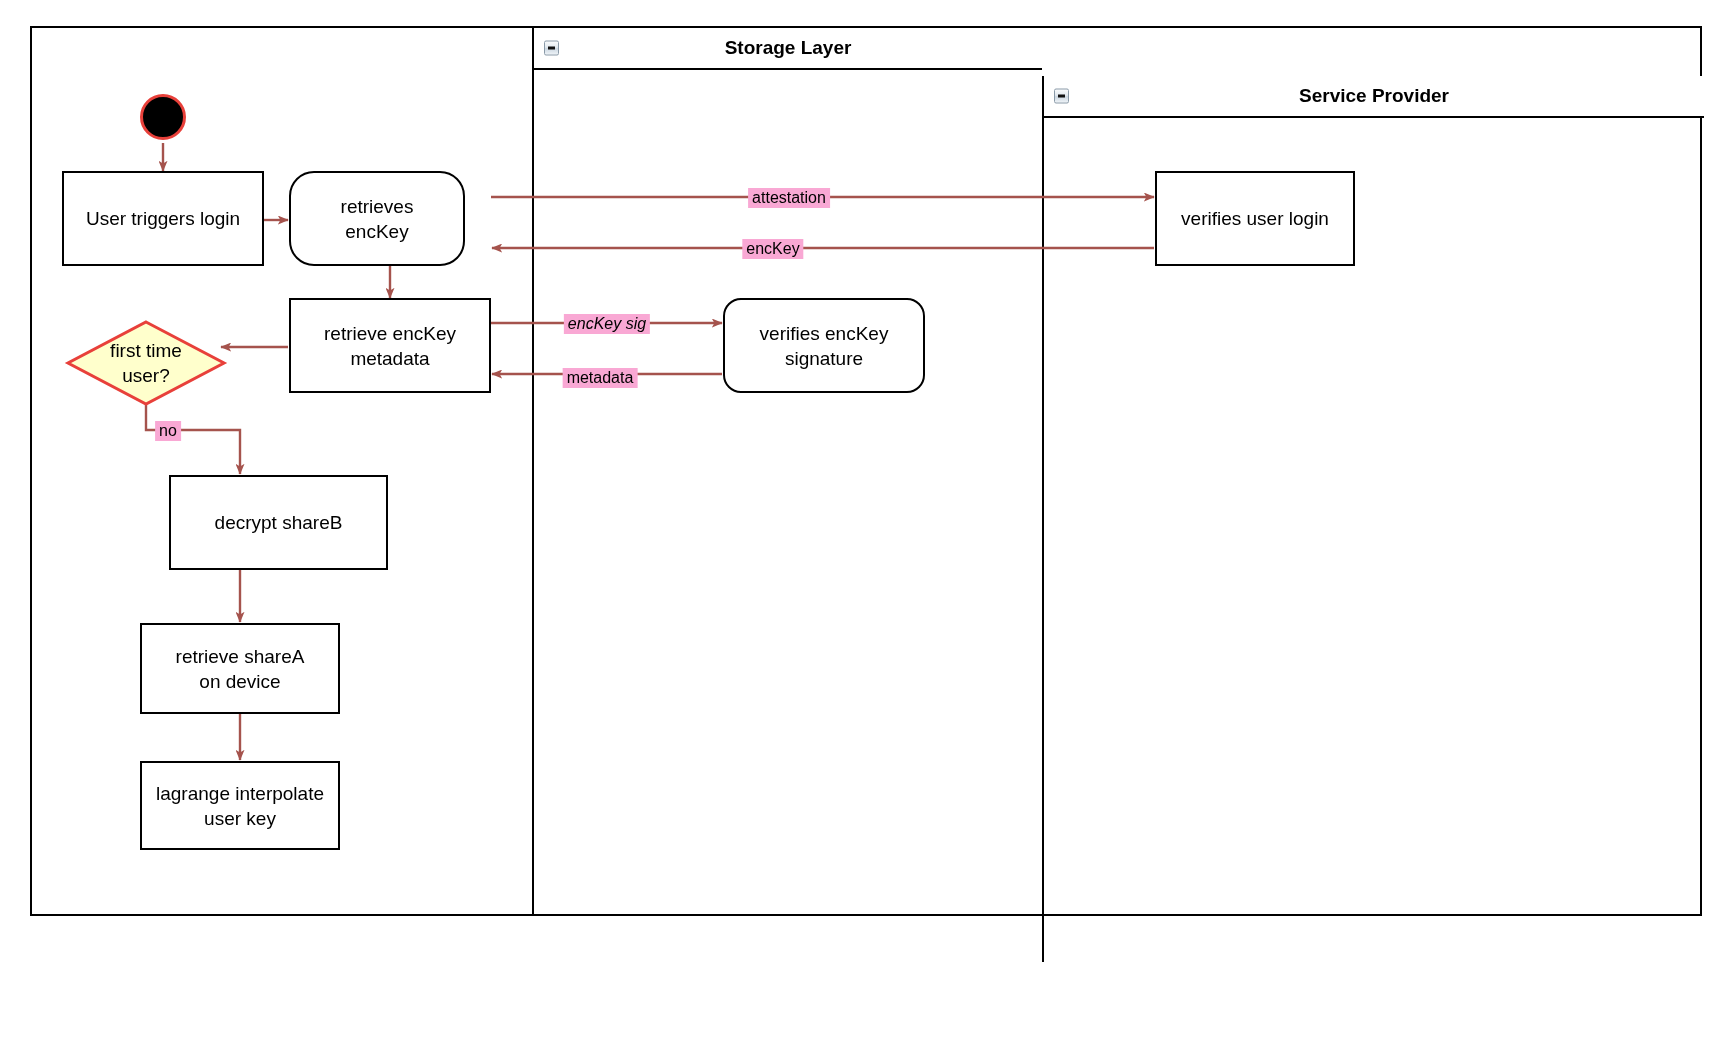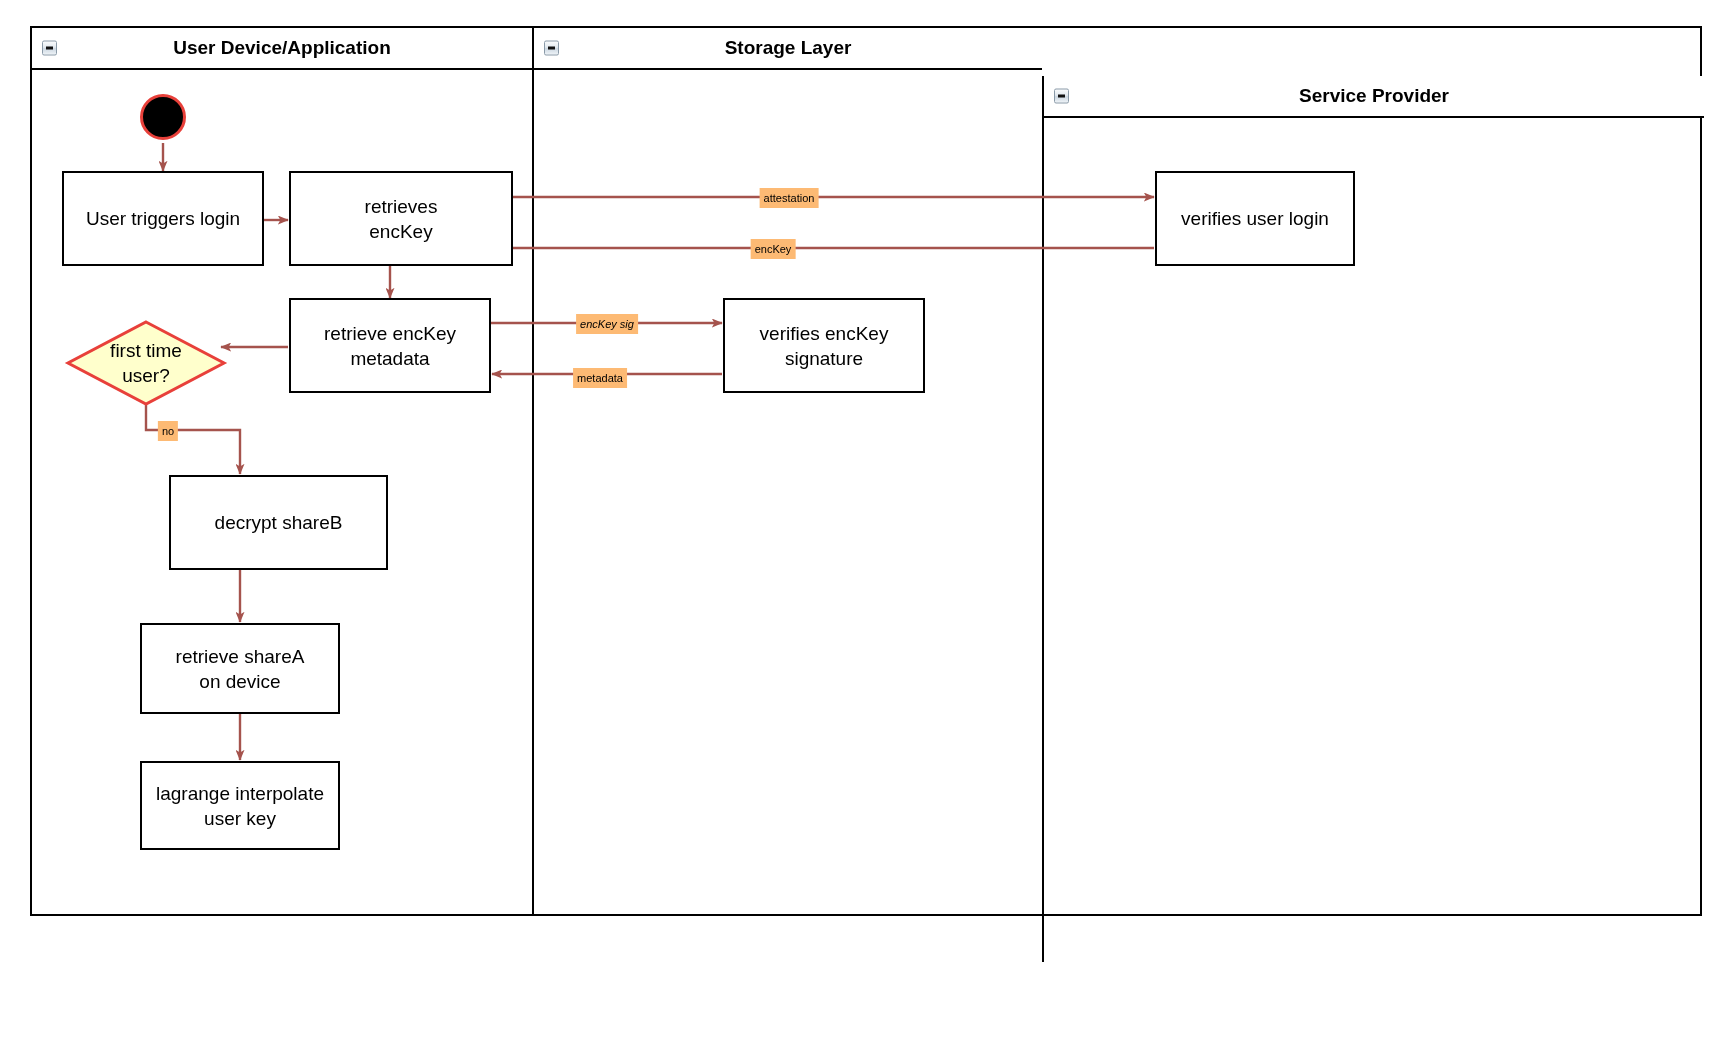--- a/index.html
+++ b/index.html
@@ -150,10 +150,6 @@
   <div class="pool">
 
     <div class="lane" style="left:0px; width:500px;">
-      <div class="lane-header">
-        <span class="collapse-icon"></span>
-        <span class="lane-title">User Device/Application</span>
-      </div>
       <div class="lane-body"></div>
     </div>
 

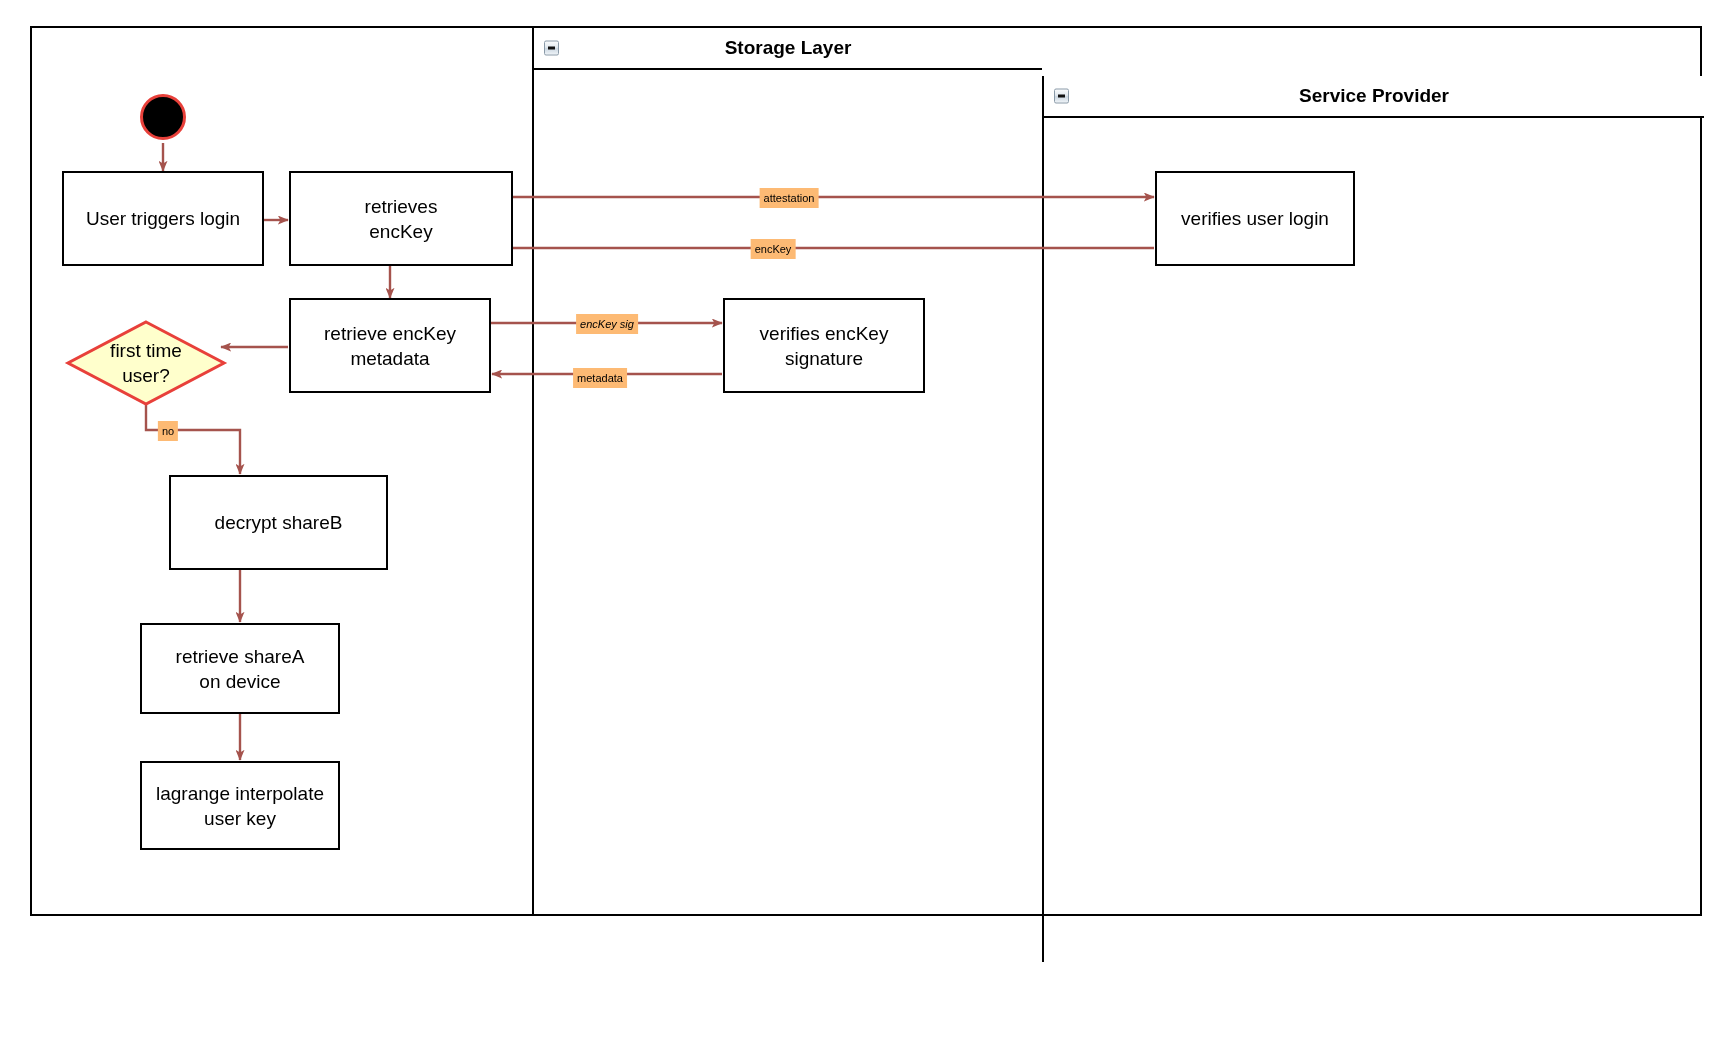--- a/index.html
+++ b/index.html
@@ -213,7 +213,7 @@
 
   <div class="node" style="left:62px; top:171px; width:202px; height:95px;">User triggers login</div>
 
-  <div class="node" style="left:289px; top:171px; width:224px; height:95px;">retrieves
+  <div class="node" style="left:289px; top:171px; width:176px; height:95px;border-radius:25px;">retrieves
 encKey</div>
 
   <div class="node" style="left:289px; top:298px; width:202px; height:95px;">retrieve encKey

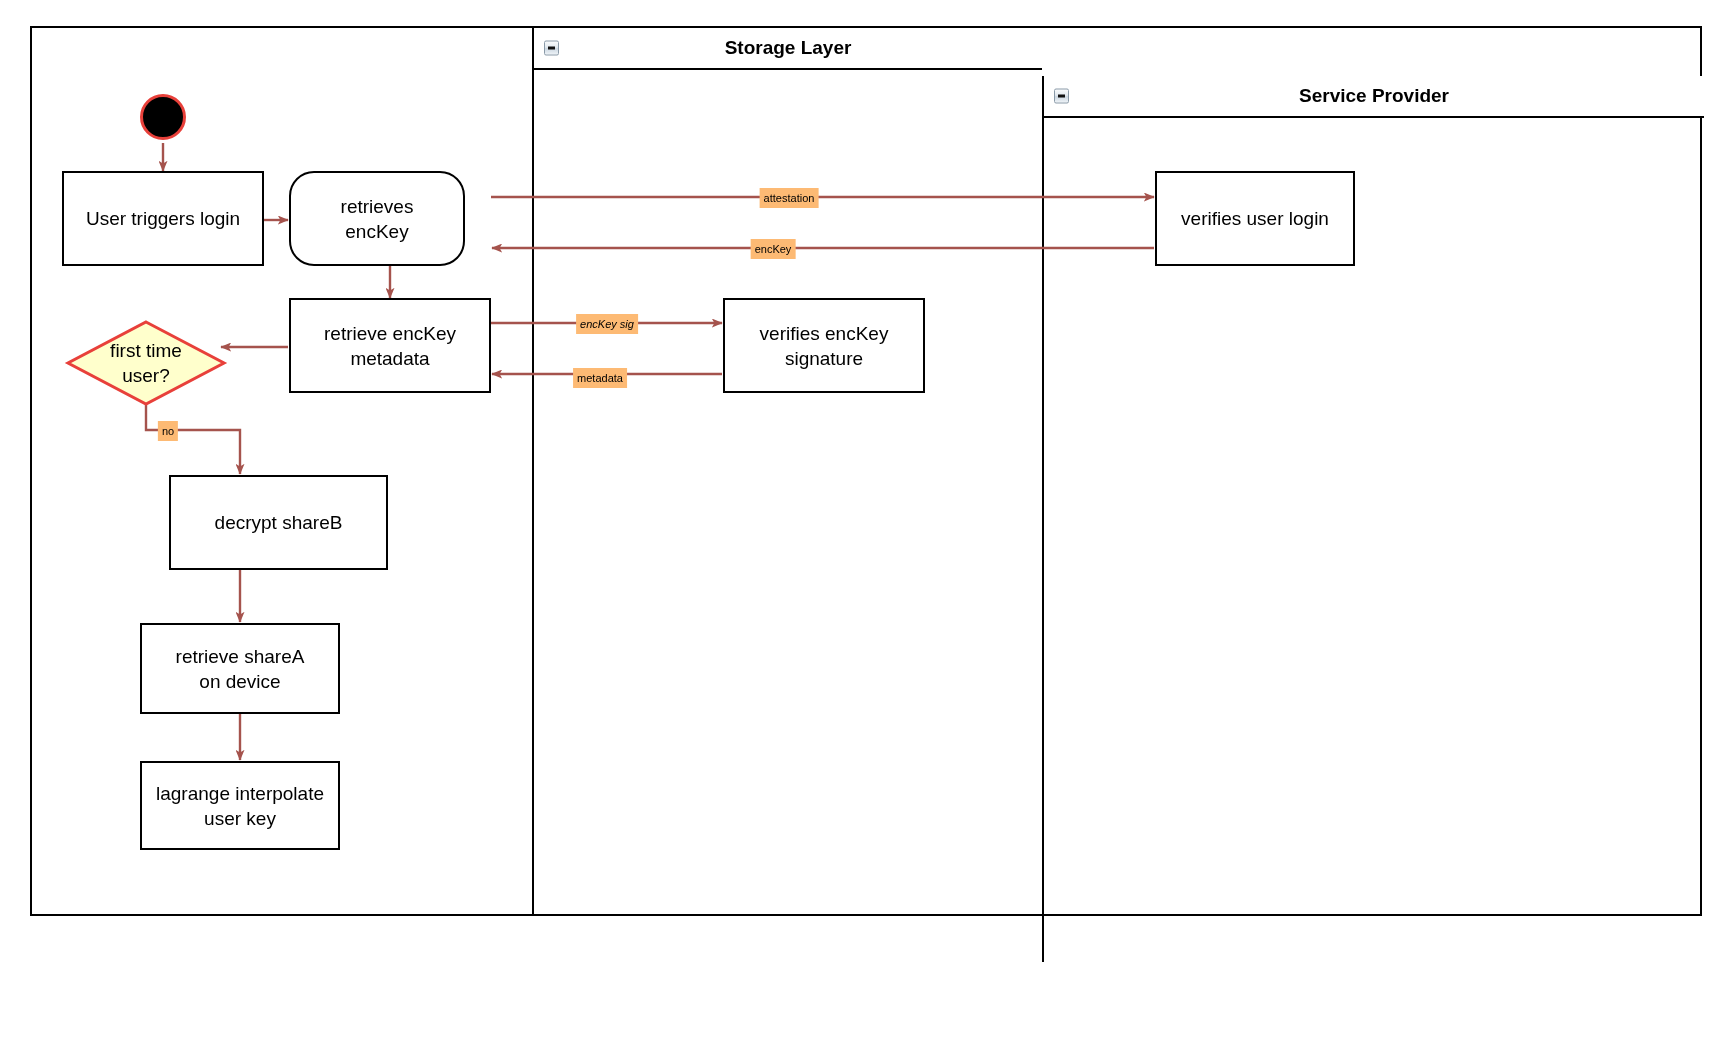--- a/index.html
+++ b/index.html
@@ -133,10 +133,10 @@
   .edge-label {
     position: absolute;
     z-index: 3;
-    font-size: 11px;
+    font-size: 16px;
     line-height: 20px;
     color: #000000;
-    background: #fdba74;
+    background: #f9a8d4;
     padding: 0 4px;
     white-space: nowrap;
     transform: translate(-50%, -50%);

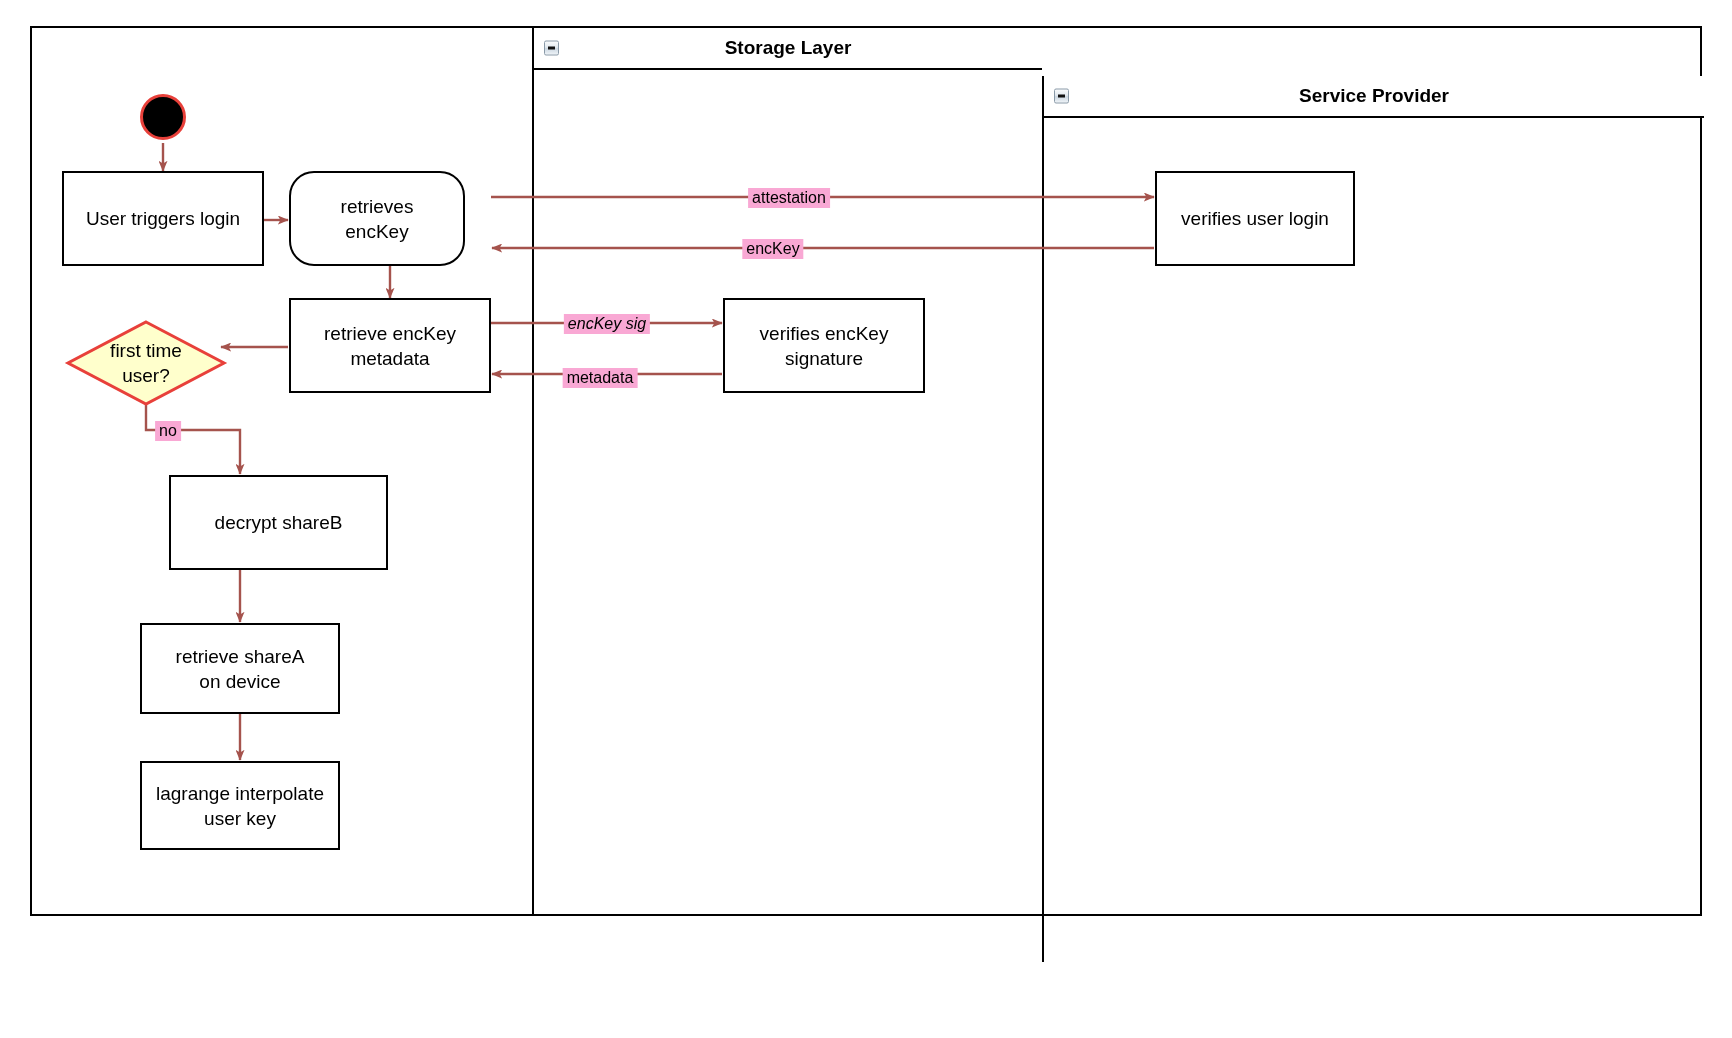--- a/index.html
+++ b/index.html
@@ -235,7 +235,7 @@
   <div class="node" style="left:140px; top:623px; width:200px; height:91px;">retrieve shareA
 on device</div>
 
-  <div class="node" style="left:723px; top:298px; width:202px; height:95px;">verifies encKey
+  <div class="node" style="left:723px; top:298px; width:202px; height:95px;border-radius:18px;">verifies encKey
 signature</div>
 
   <div class="node" style="left:1155px; top:171px; width:200px; height:95px;">verifies user login</div>

